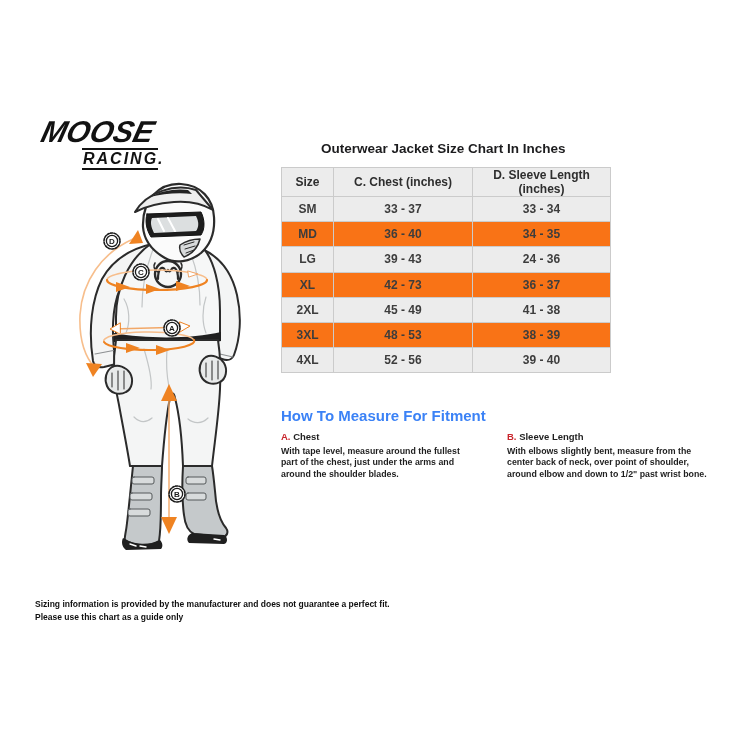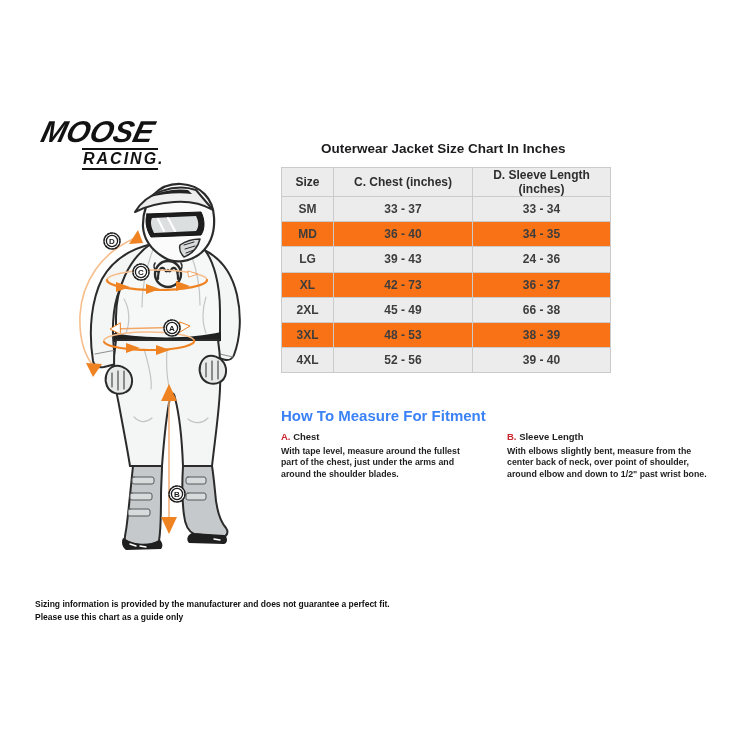--- a/index.html
+++ b/index.html
@@ -92,7 +92,7 @@
       <tr class="shade">
         <td>2XL</td>
         <td>45 - 49</td>
-        <td>66 - 38</td>
+        <td>41 - 38</td>
       </tr>
       <tr>
         <td>3XL</td>

